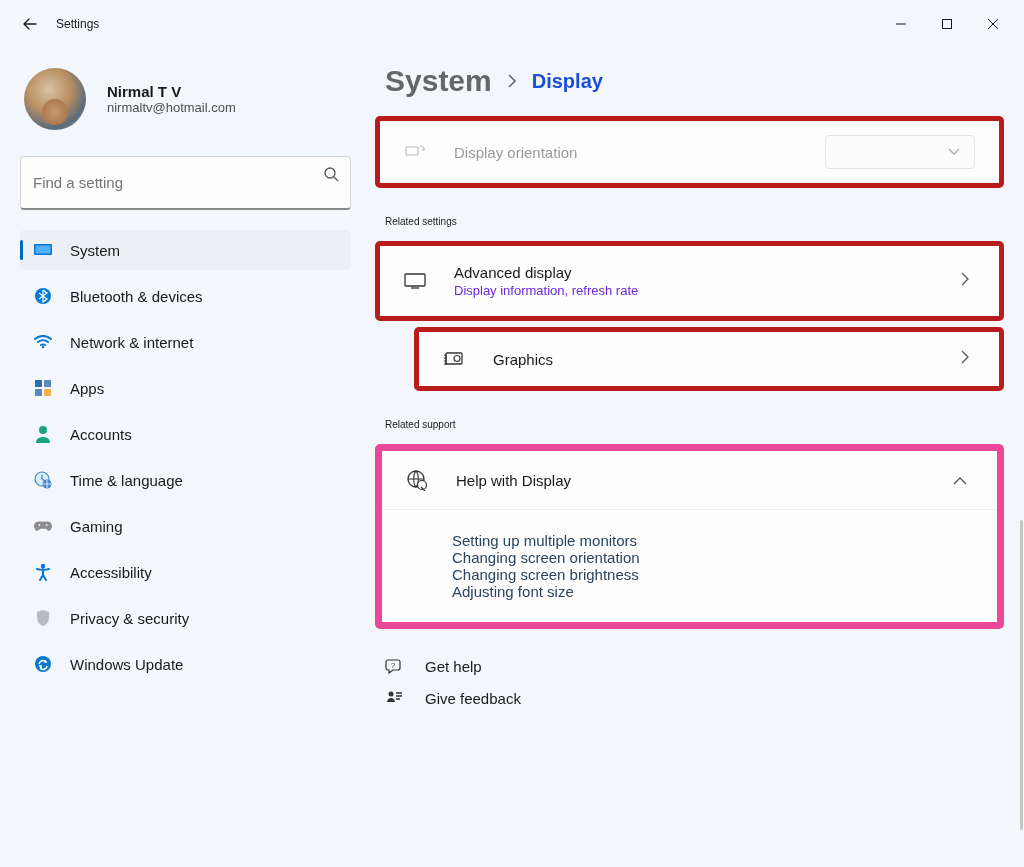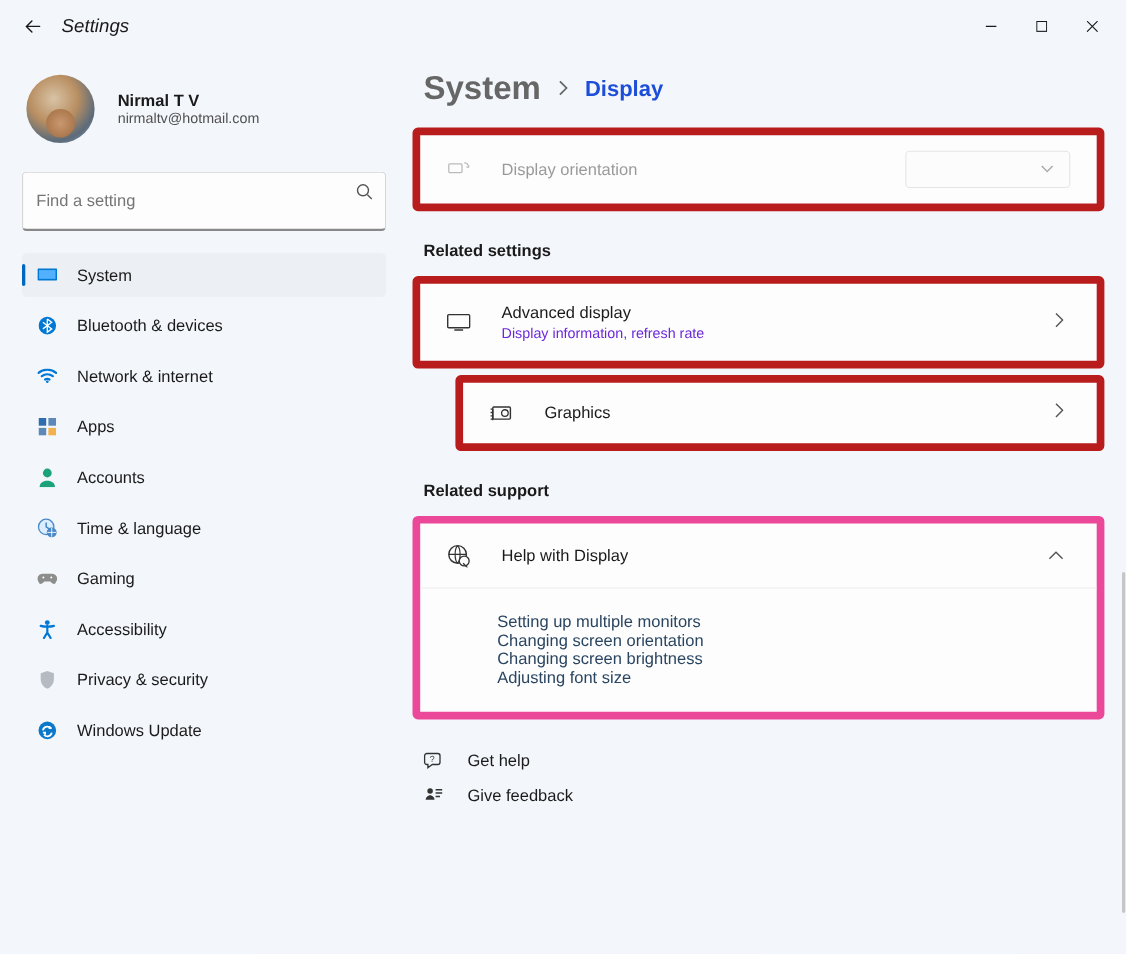--- a/index.html
+++ b/index.html
@@ -9,7 +9,7 @@
 .titlebar { height: 48px; display: flex; align-items: center; padding: 0 8px; }
 .titlebar-left { display: flex; align-items: center; gap: 16px; padding-left: 12px; }
 .back-btn { width: 20px; height: 20px; display: flex; align-items: center; justify-content: center; cursor: pointer; }
-.app-title { font-size: 17px; color: #1a1a1a; font-style: italic; }
+.app-title { font-size: 12px; color: #1a1a1a; }
 .titlebar-right { margin-left: auto; display: flex; }
 .win-btn { width: 46px; height: 32px; display: flex; align-items: center; justify-content: center; cursor: pointer; }
 .win-btn svg { width: 10px; height: 10px; }

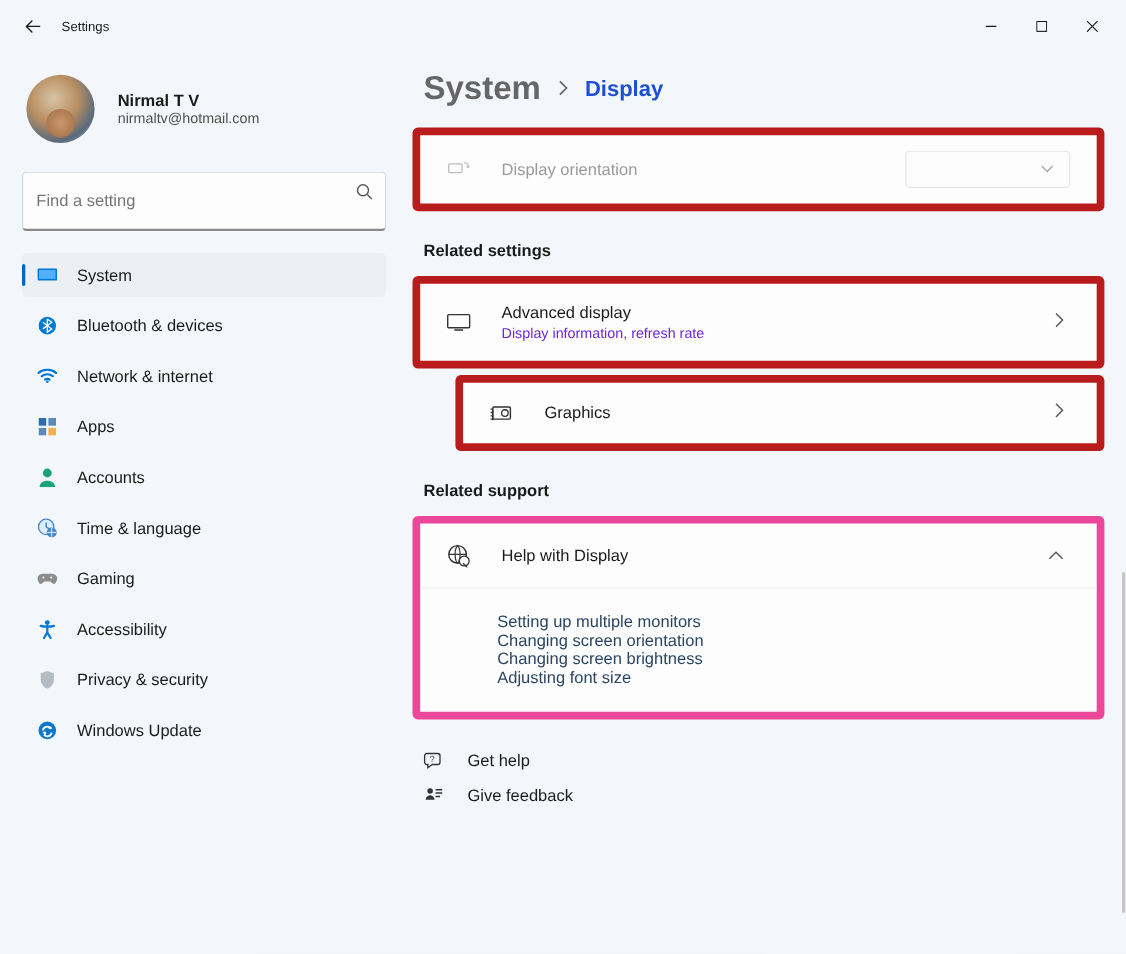--- a/index.html
+++ b/index.html
@@ -44,7 +44,7 @@
 .bc-chev { font-size: 20px; color: #666; }
 .bc-current { font-size: 20px; font-weight: 600; color: #1d4ed8; }
 
-.card { background: #fdfdfe; border: 7px solid #b91c1c; border-radius: 5px; margin-bottom: 4px; }
+.card { background: #fdfdfe; border: 5px solid #b91c1c; border-radius: 5px; margin-bottom: 4px; }
 .section-title { font-size: 15px; font-weight: 700; color: #1a1a1a; margin: 28px 0 14px 10px; }
 
 .row { display: flex; align-items: center; padding: 18px 24px; cursor: pointer; }

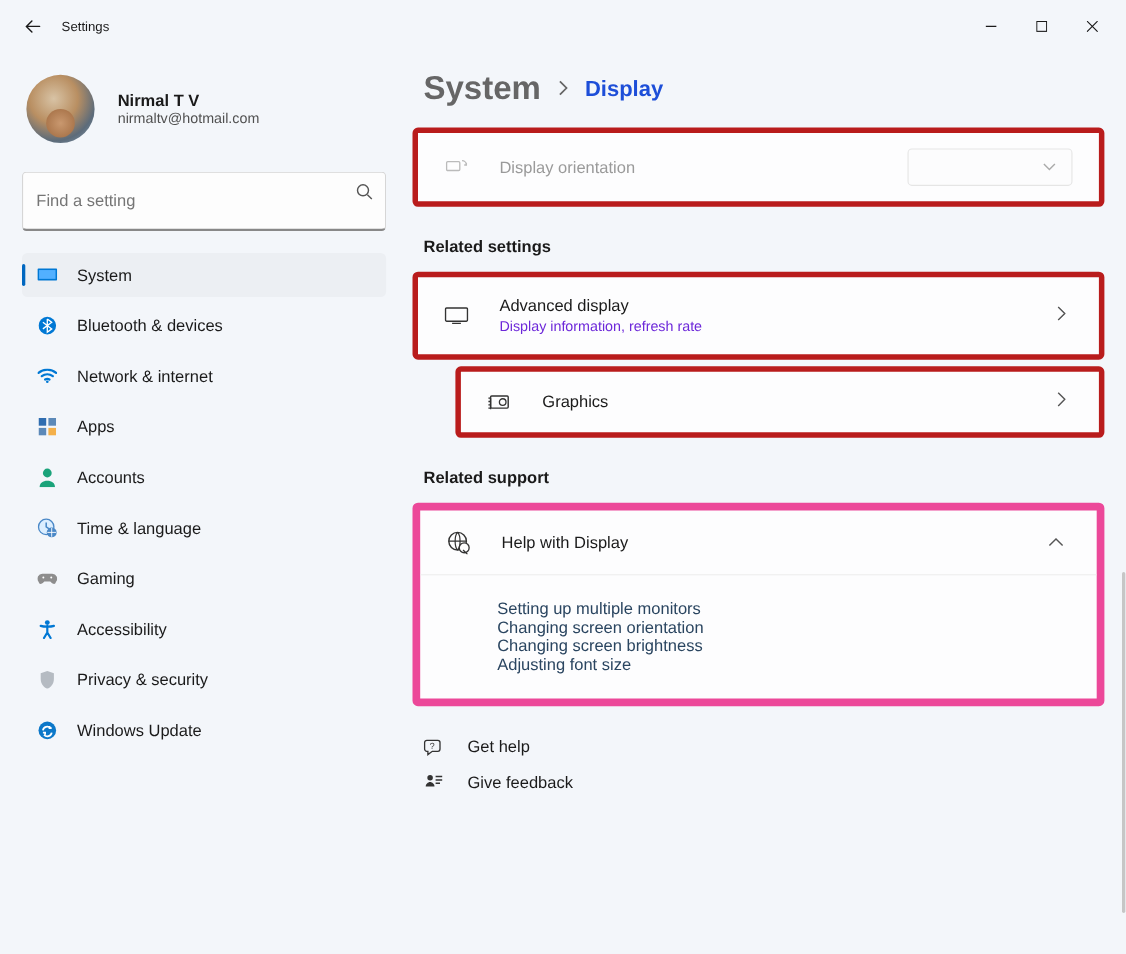--- a/index.html
+++ b/index.html
@@ -45,7 +45,7 @@
 .bc-current { font-size: 20px; font-weight: 600; color: #1d4ed8; }
 
 .card { background: #fdfdfe; border: 5px solid #b91c1c; border-radius: 5px; margin-bottom: 4px; }
-.section-title { font-size: 15px; font-weight: 700; color: #1a1a1a; margin: 28px 0 14px 10px; }
+.section-title { font-size: 10px; font-weight: 400; color: #1a1a1a; margin: 28px 0 14px 10px; }
 
 .row { display: flex; align-items: center; padding: 18px 24px; cursor: pointer; }
 .row.partial { border-top: none; border-radius: 0 0 5px 5px; padding: 14px 24px; }

